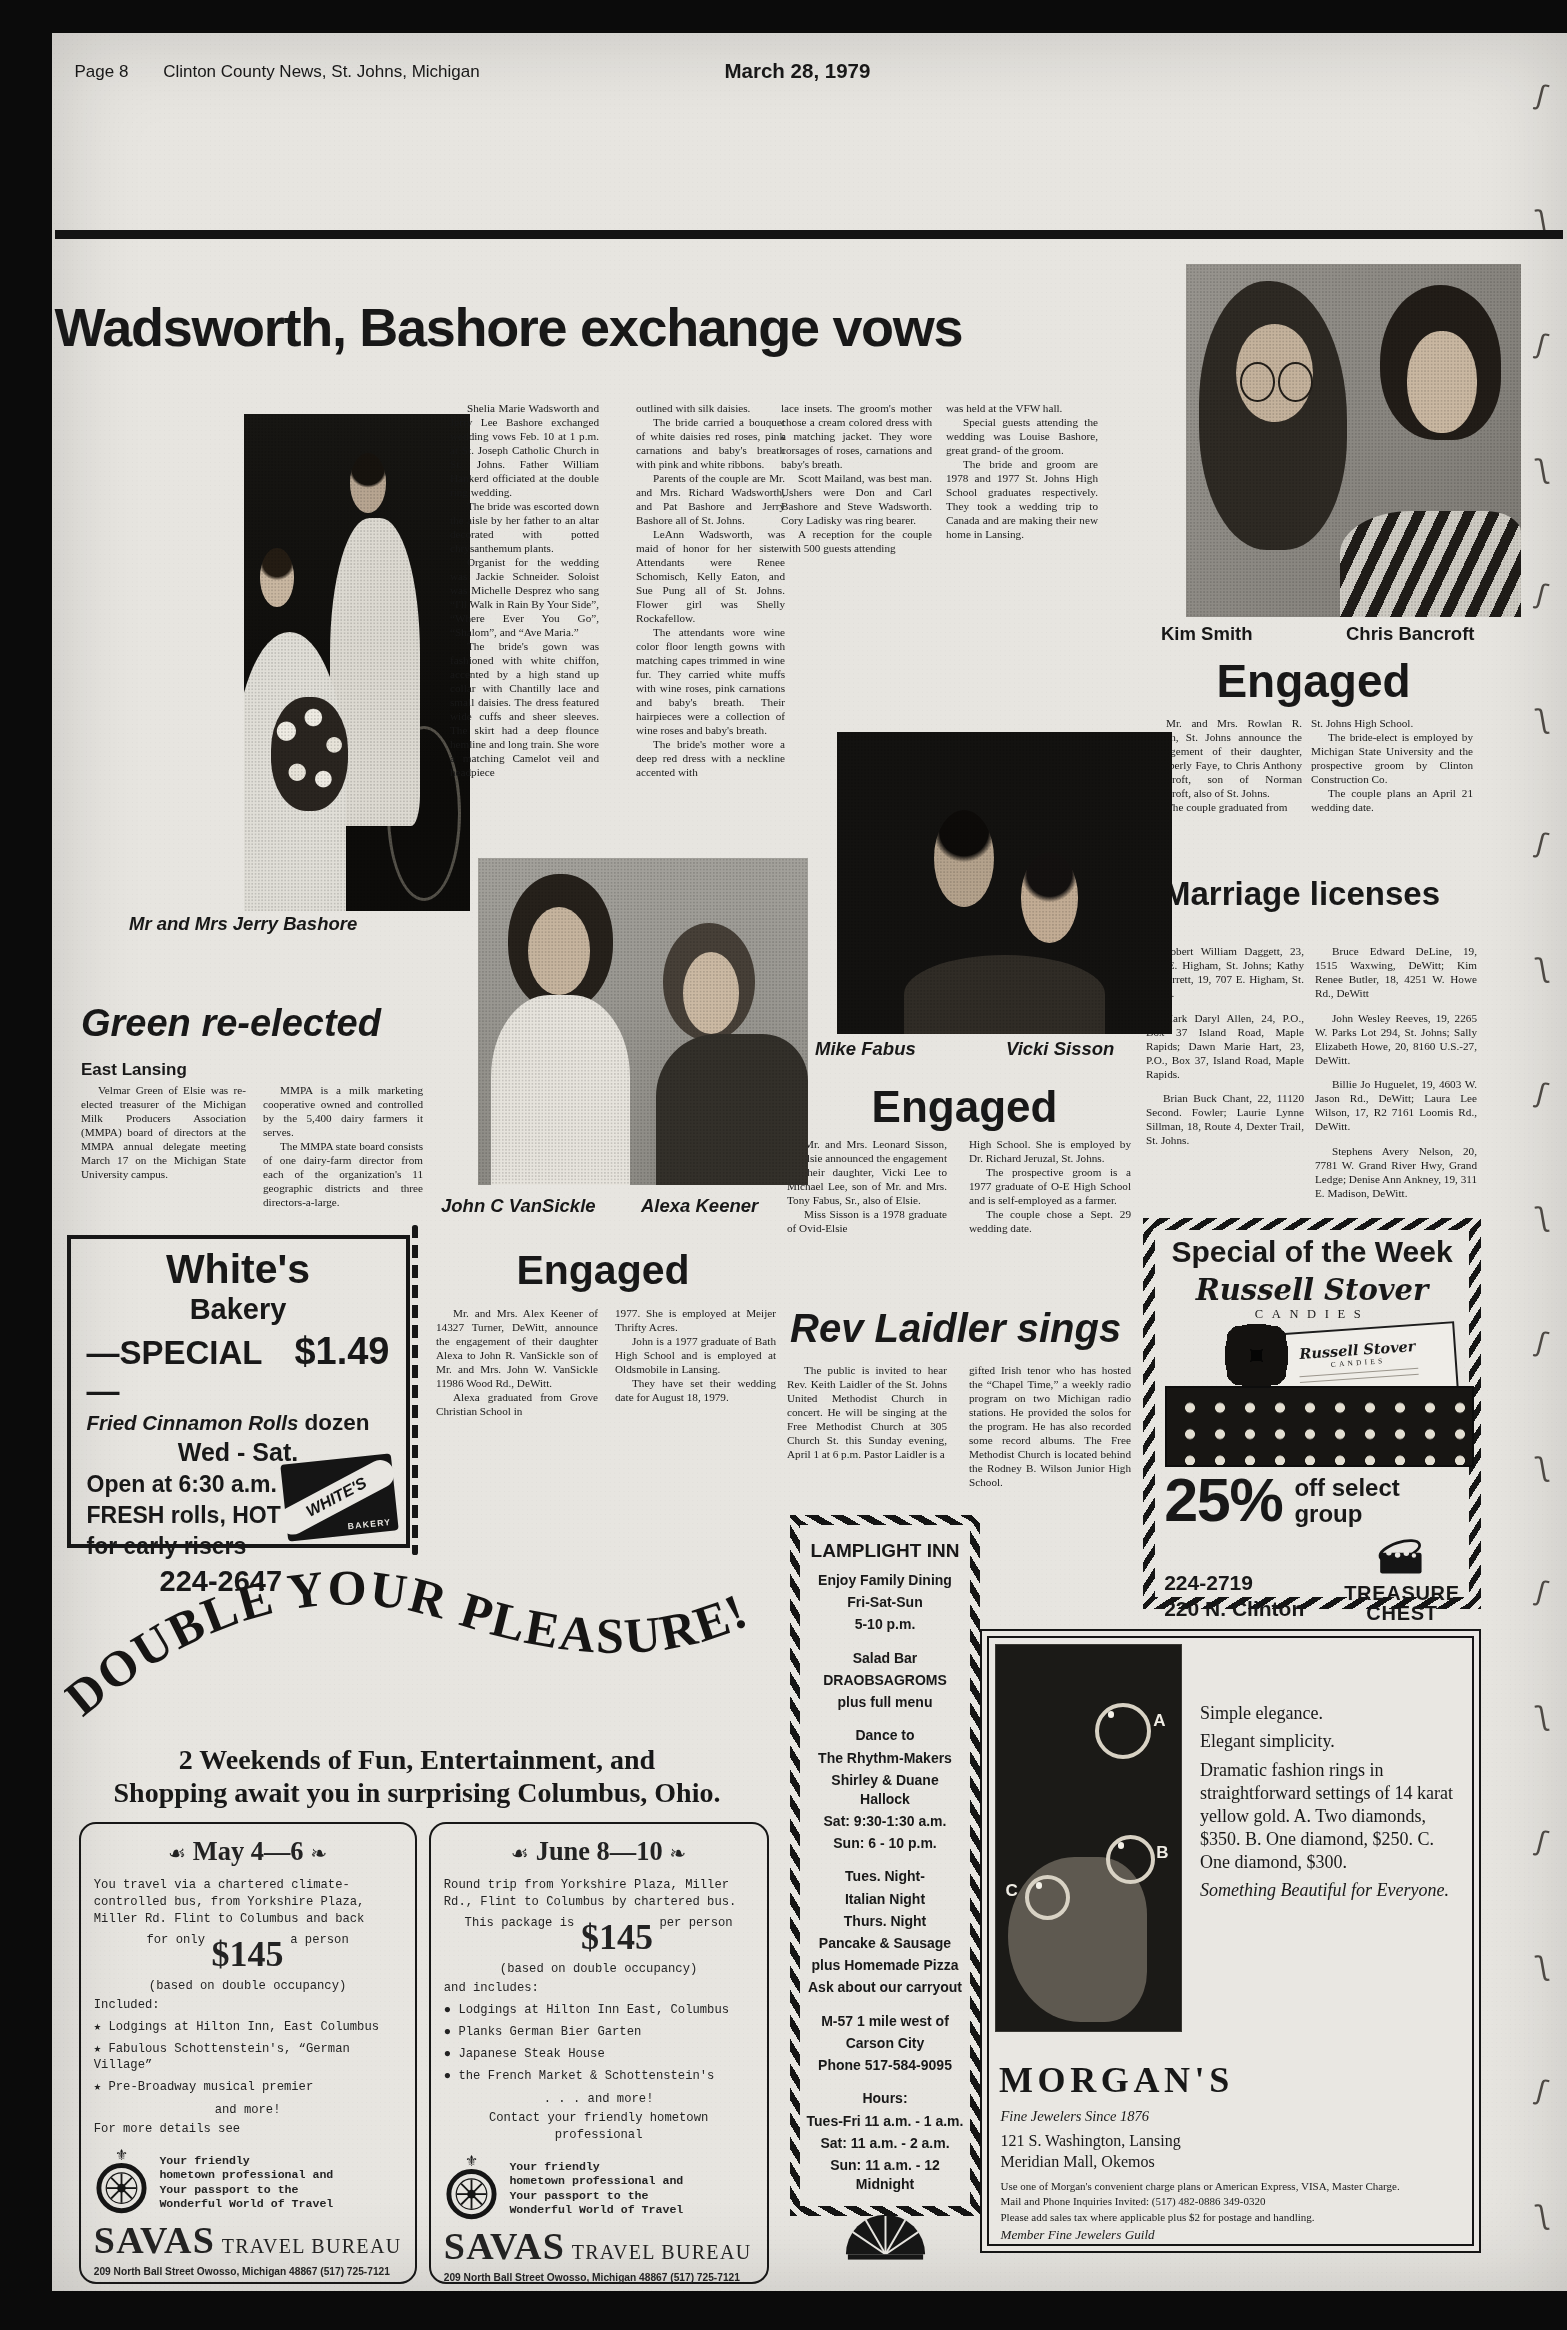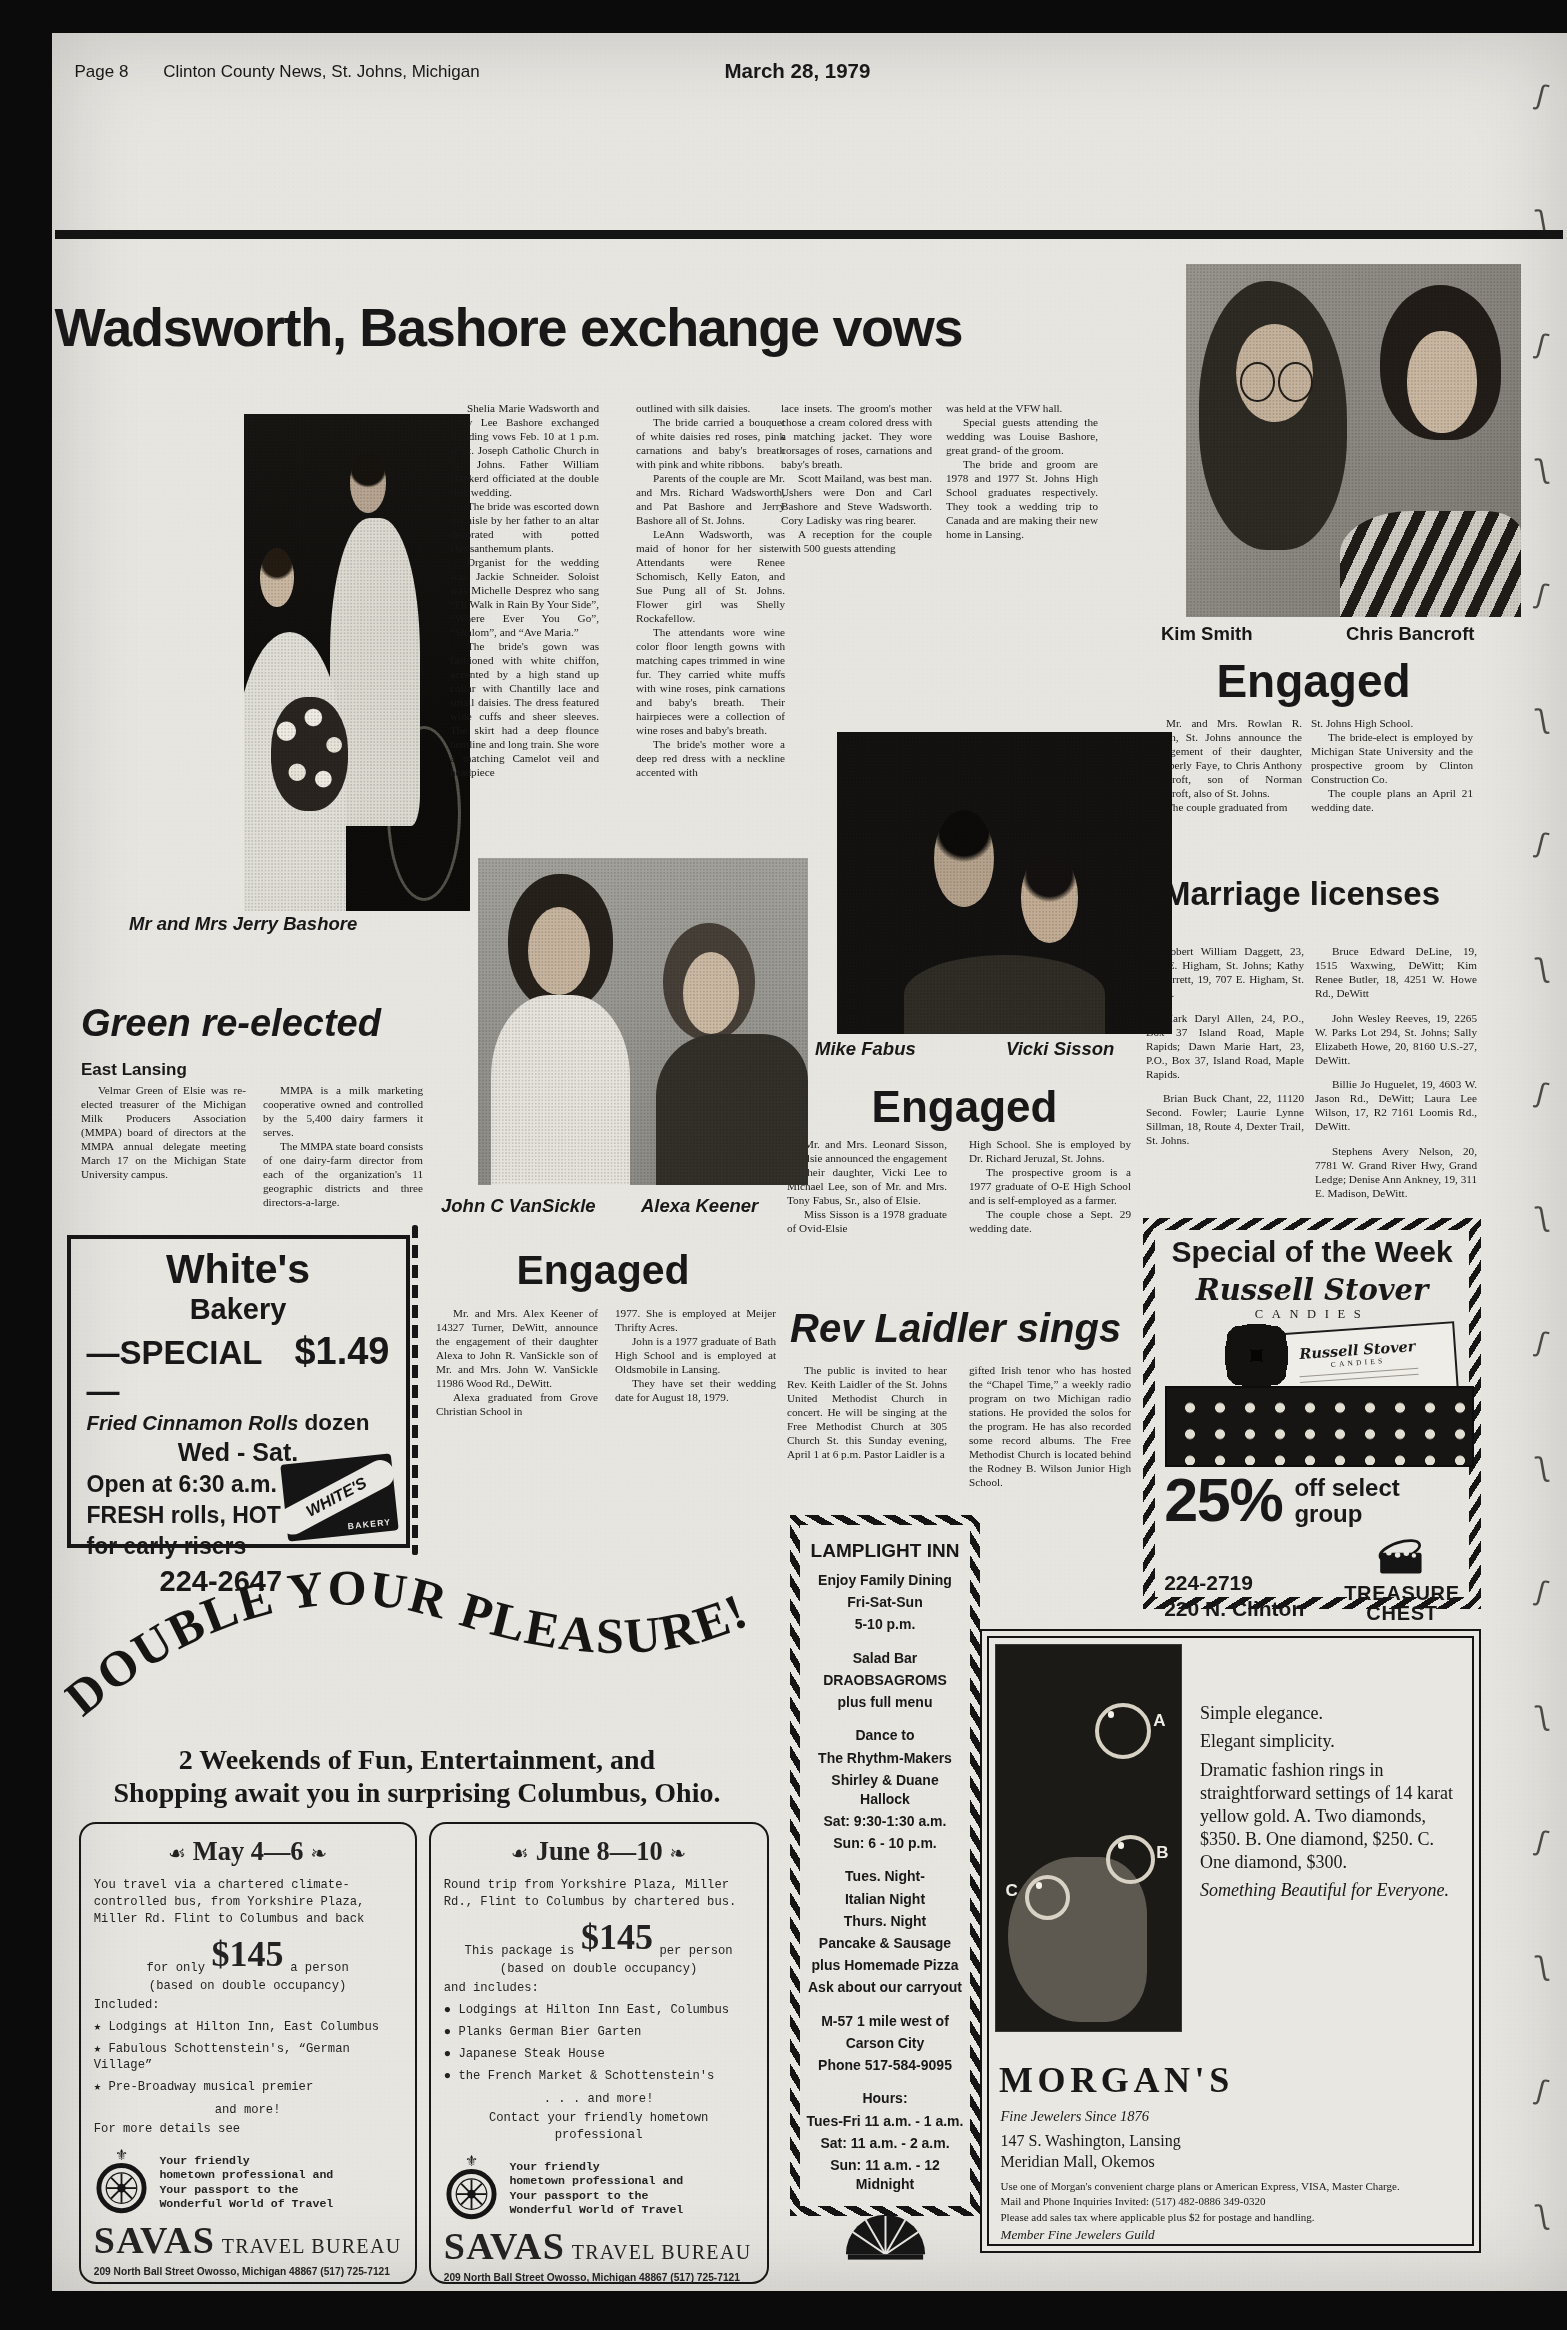--- a/index.html
+++ b/index.html
@@ -180,7 +180,7 @@
   .trip-dates::after{content:" ❧";font-family:"DejaVu Sans",sans-serif;font-size:20px;}
   .tv-mono{line-height:1.38;margin:2.6px 0;}
   .tv-center{text-align:center;}
-  .price-row{display:flex;align-items:flex-end;justify-content:center;gap:6.6px;margin:5.3px 0 0;}
+  .price-row{display:flex;align-items:flex-start;justify-content:center;gap:6.6px;margin:5.3px 0 0;}
   .price{font-family:"Liberation Serif",serif;font-weight:bold;font-size:36px;}
   .star-list p,.dot-list p{margin:6px 0;text-indent:0;line-height:1.3;}
   .star-list p::before{content:"★ ";}

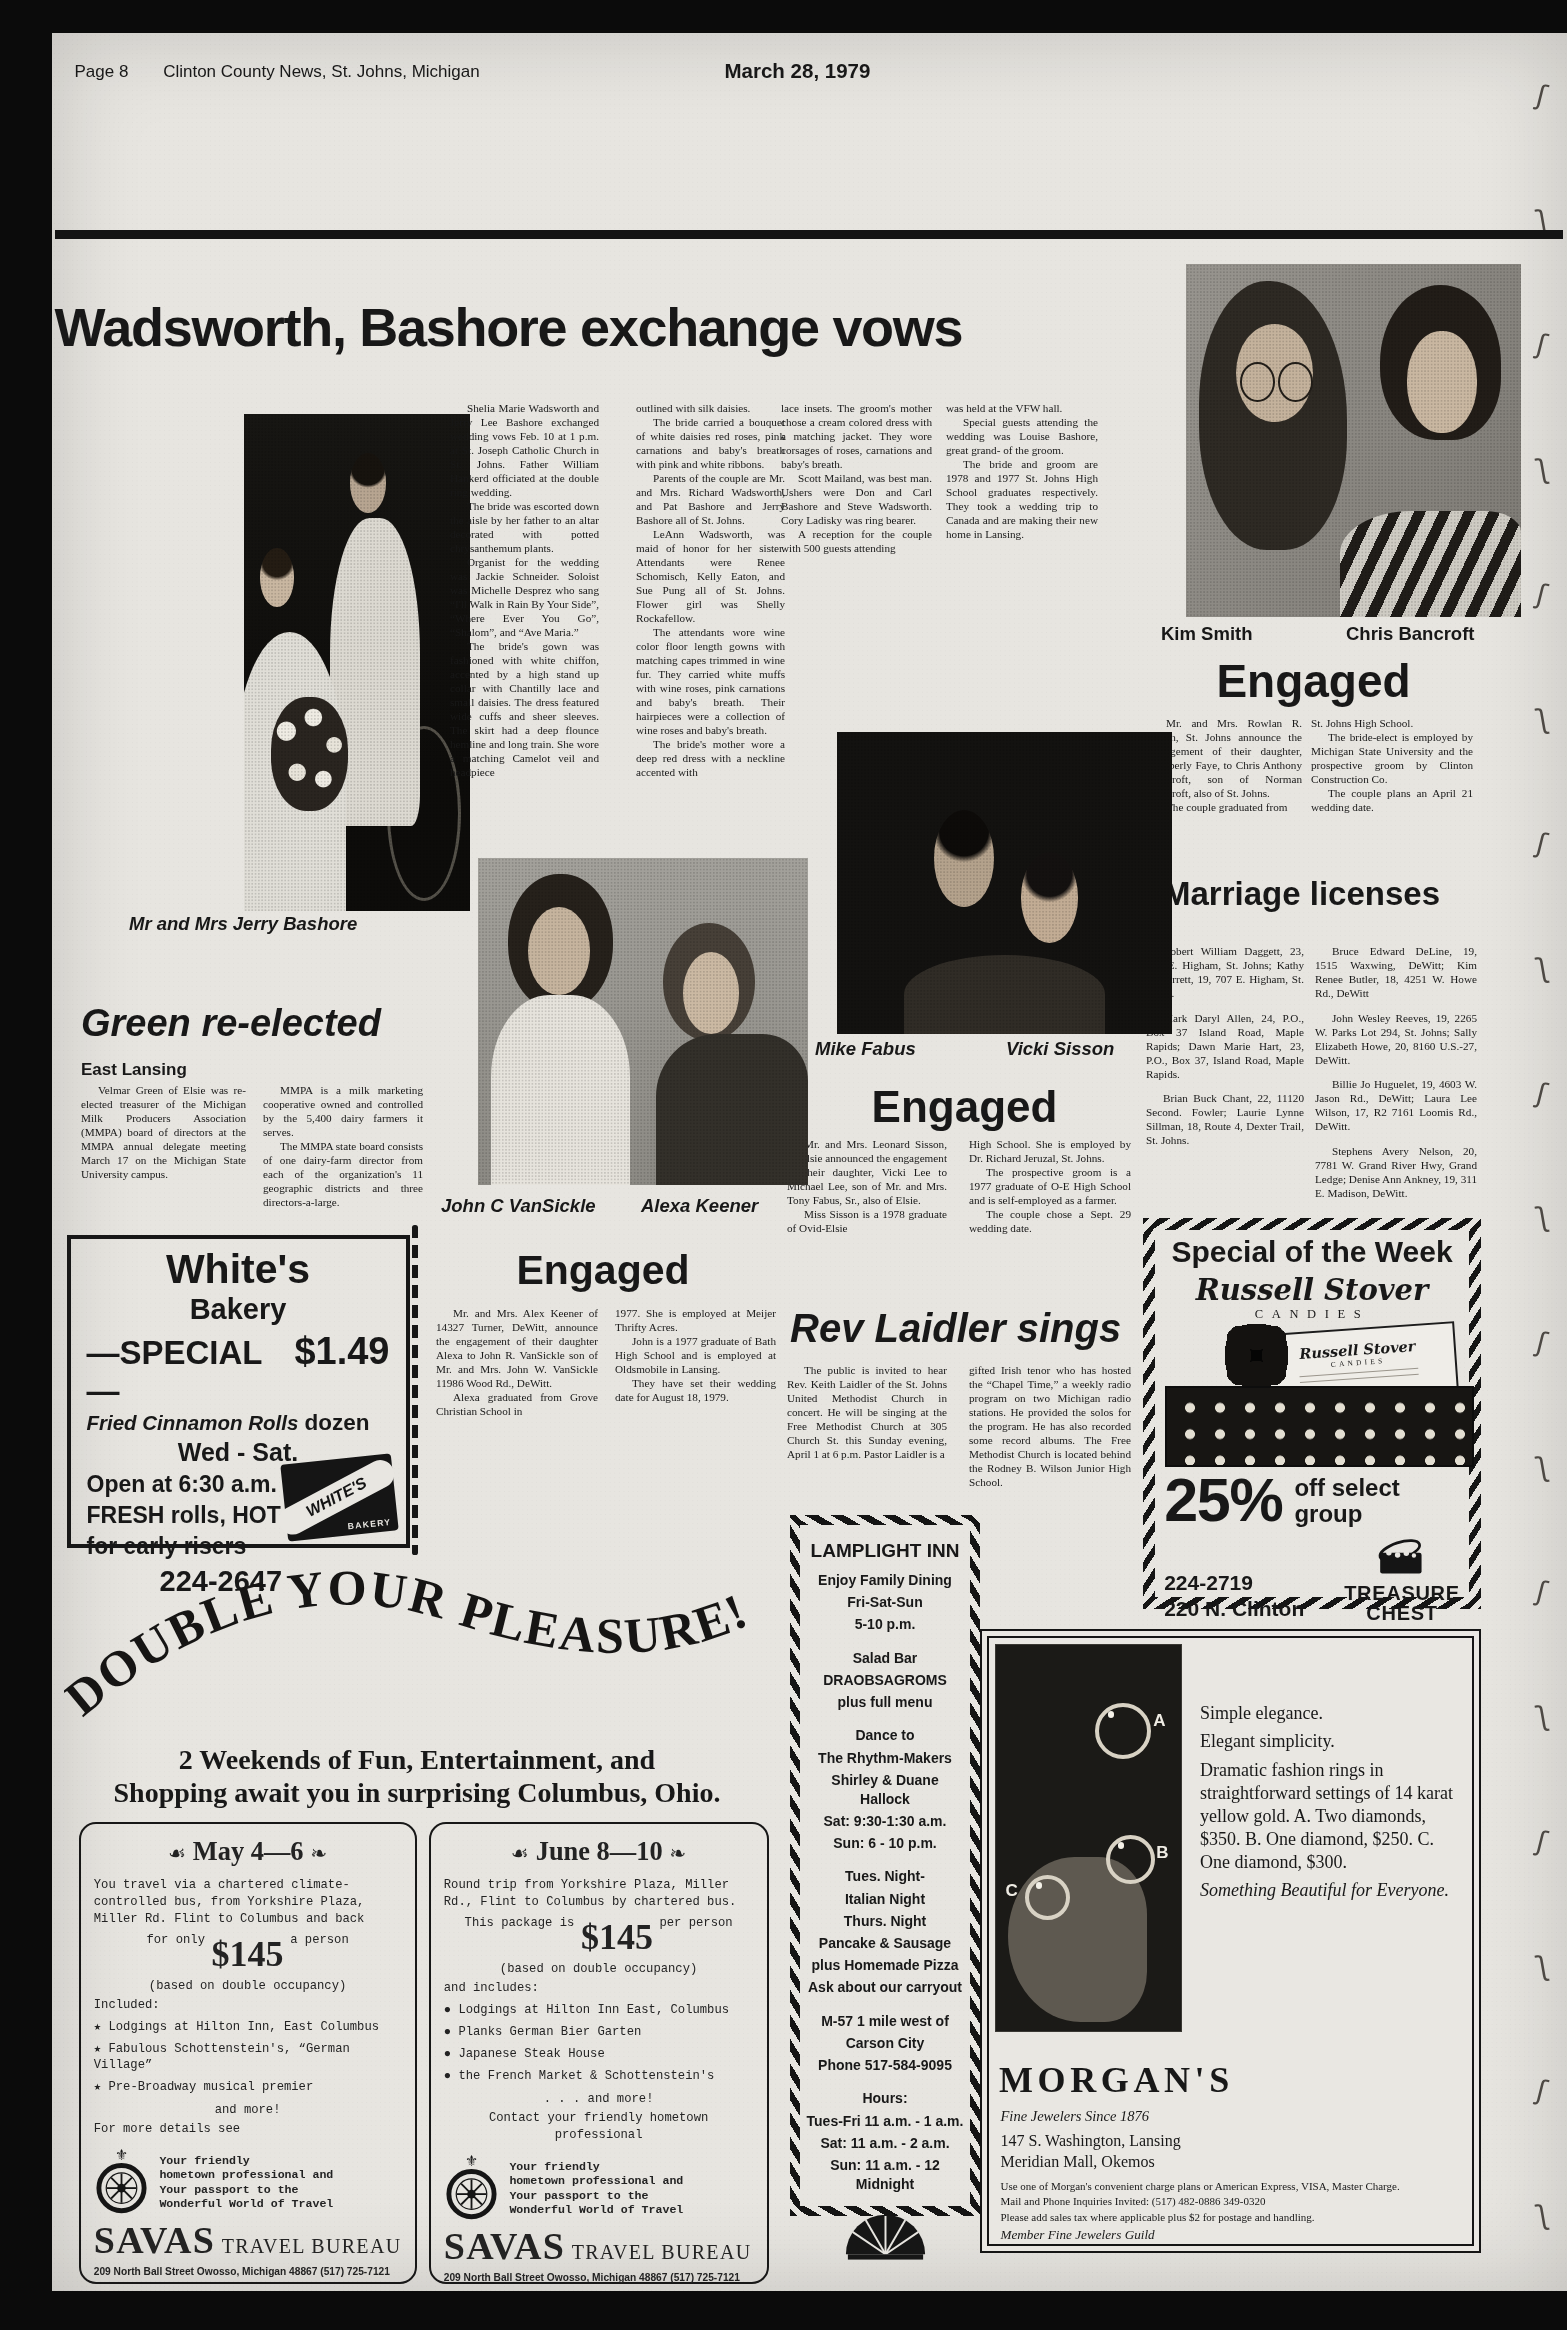--- a/index.html
+++ b/index.html
@@ -494,7 +494,7 @@
       </div>
     <h4 class="mg-brand">MORGAN'S</h4>
     <div class="mg-tag">Fine Jewelers Since 1876</div>
-    <div class="mg-addr1">147 S. Washington, Lansing</div>
+    <div class="mg-addr1">121 S. Washington, Lansing</div>
     <div class="mg-addr2">Meridian Mall, Okemos</div>
     <div class="mg-fine">
         <p>Use one of Morgan's convenient charge plans or American Express, VISA, Master Charge.</p>

